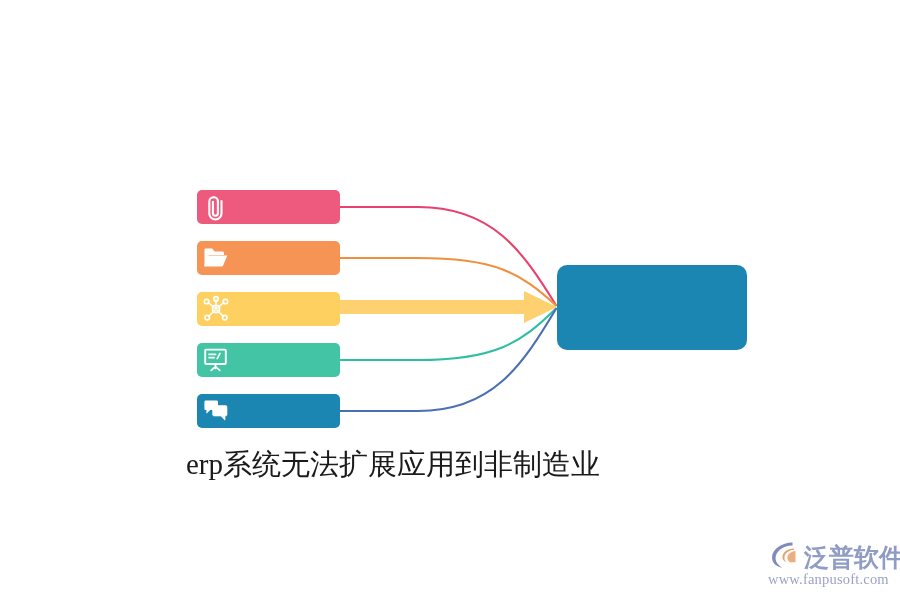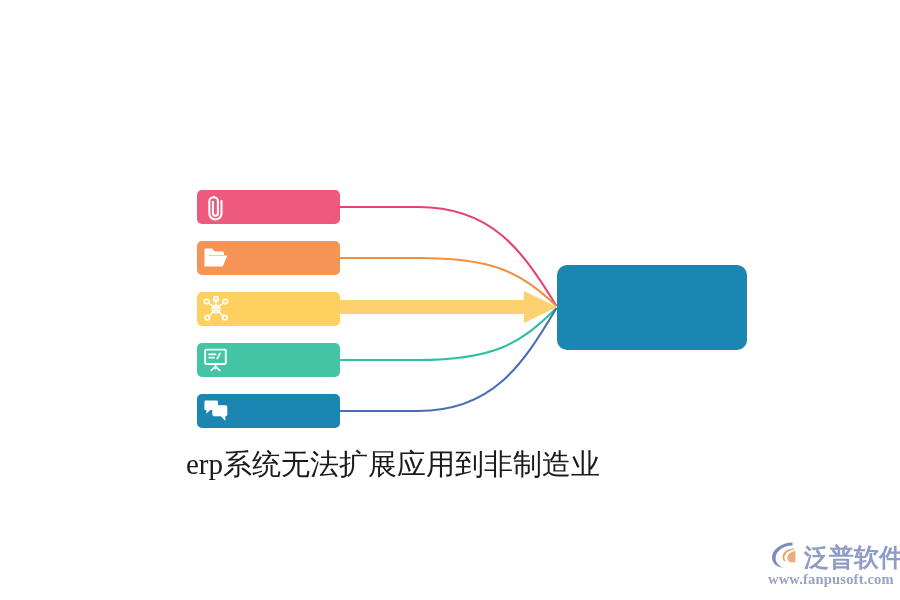--- a/index.html
+++ b/index.html
@@ -78,7 +78,7 @@
   .wm-url {
     font-family: "Liberation Serif", serif;
     font-size: 14.5px;
-    font-weight: bold;
+    font-weight: normal;
     color: #9aa3c6;
     letter-spacing: 0.2px;
     margin-top: -1px;

